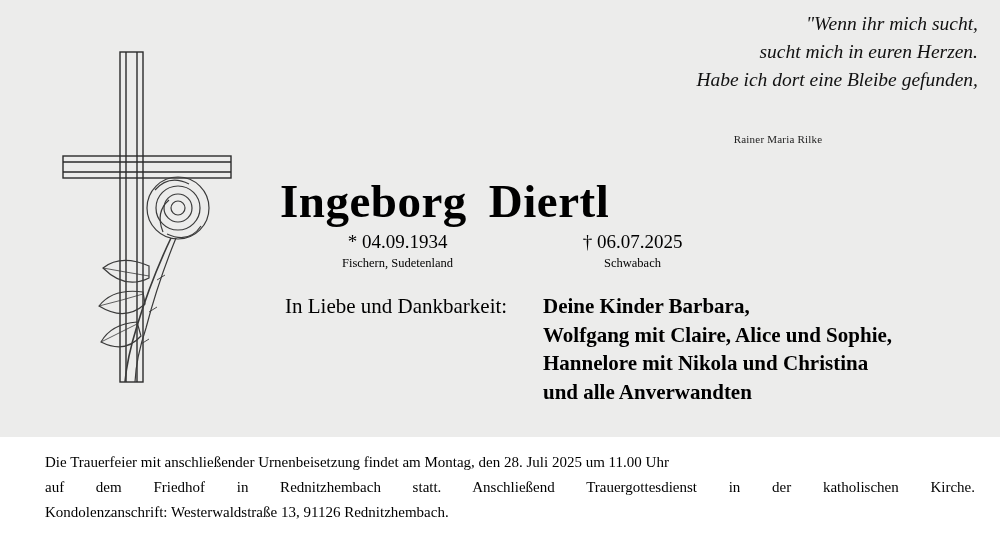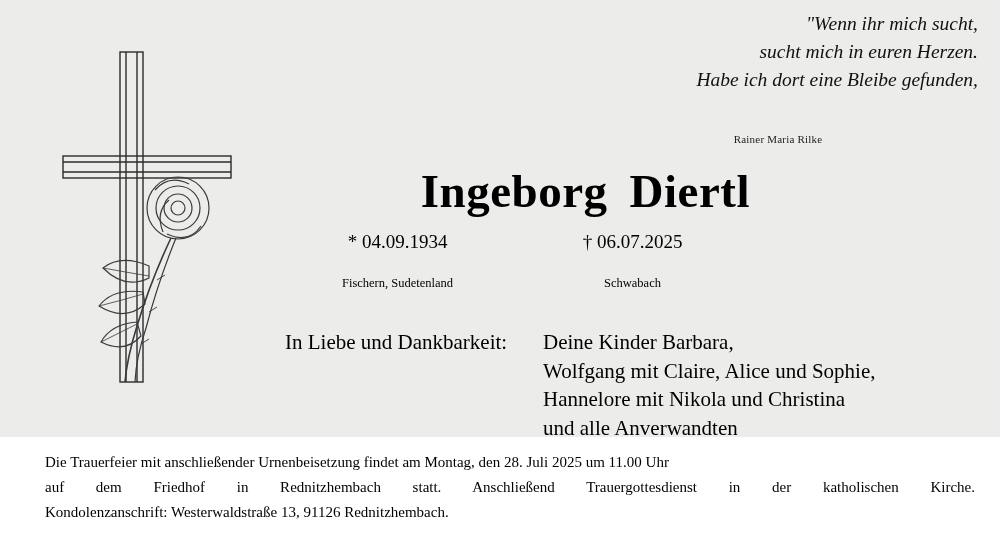--- a/index.html
+++ b/index.html
@@ -70,9 +70,9 @@
   .name {
     position: absolute;
     left: 280px;
-    top: 164px;
+    top: 174px;
     width: 470px;
-    text-align: right;
+    text-align: left;
     font-size: 47px;
     font-weight: bold;
     letter-spacing: 0.5px;

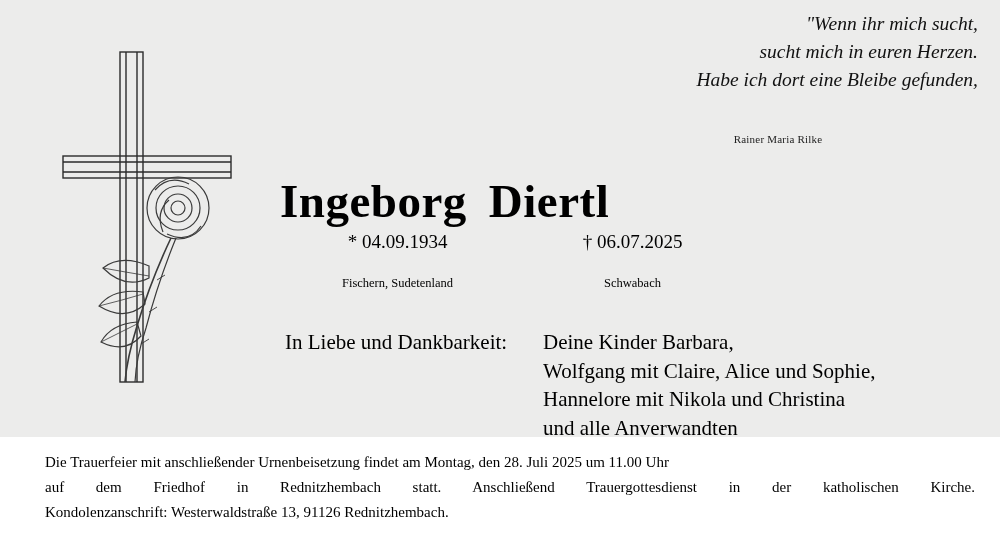--- a/index.html
+++ b/index.html
@@ -90,7 +90,7 @@
   }
   .date-block { width: 50%; text-align: center; }
   .date-main { font-size: 19px; line-height: 24px; }
-  .date-place { font-size: 12.5px; line-height: 18px; margin-top: 20px; }
+  .date-place { font-size: 12.5px; line-height: 18px; }
   
   .dedication {
     position: absolute;

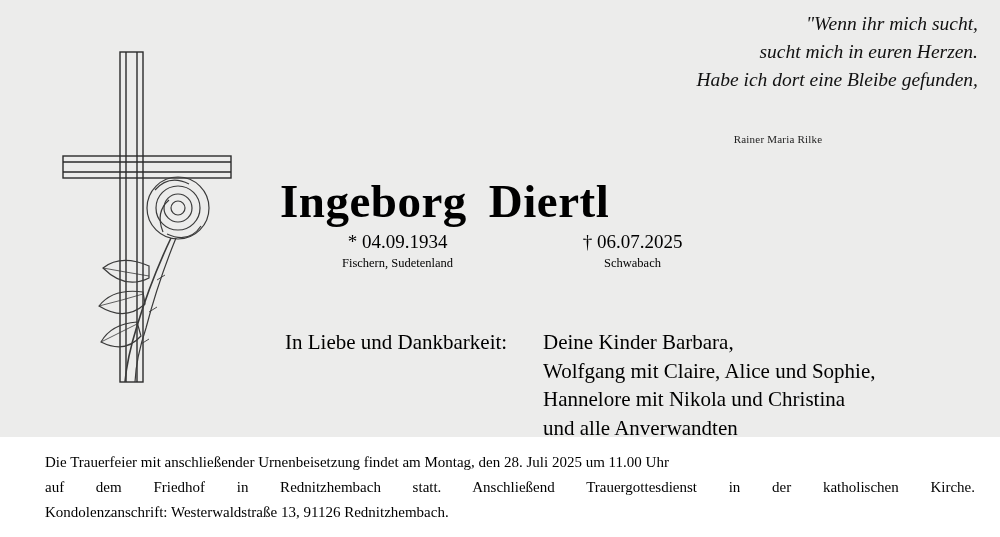--- a/index.html
+++ b/index.html
@@ -99,7 +99,6 @@
     width: 660px;
     font-size: 21px;
     line-height: 28.5px;
-    margin-top: 36px;
   }
   .ded-intro {
     display: inline-block;

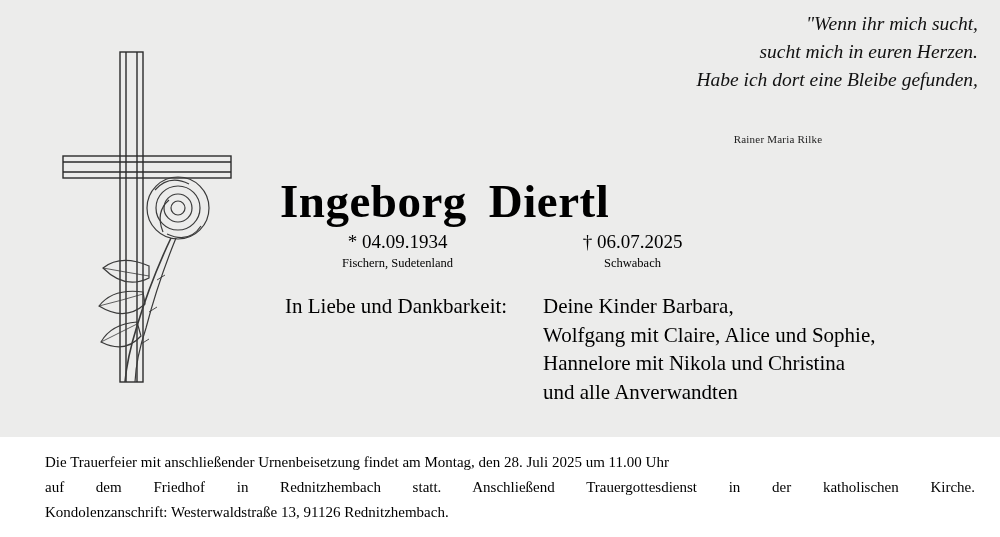--- a/index.html
+++ b/index.html
@@ -110,7 +110,7 @@
     vertical-align: top;
     width: 395px;
   }
-  .ded-names span { display: block; white-space: nowrap; }
+  .ded-names span { display: block; white-space: nowrap; font-weight: bold; }
   
   .footer {
     position: absolute;

